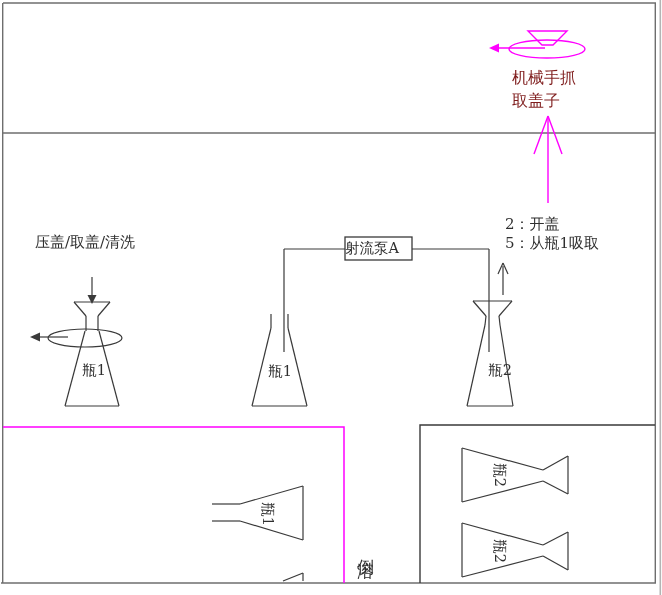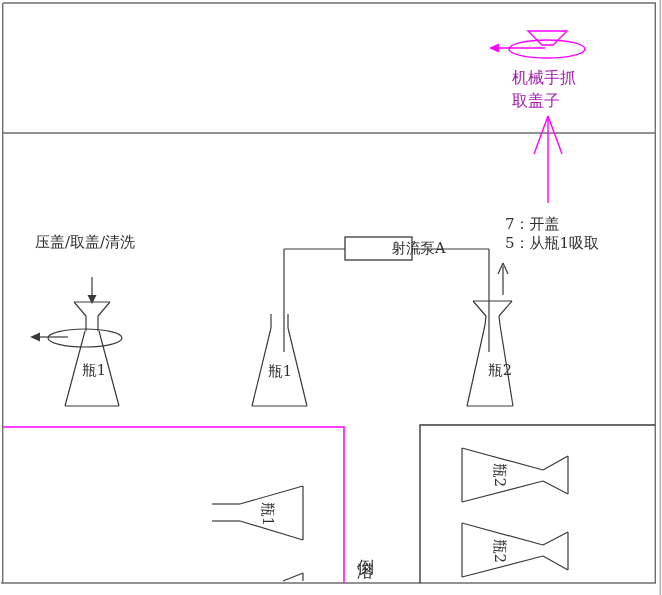--- a/index.html
+++ b/index.html
@@ -10,7 +10,7 @@
   }
   .canvas svg { position:absolute; left:0; top:0; }
   .txt { position:absolute; color:#2f2f2f; font-size:15px; line-height:21px; white-space:nowrap; }
-  .magenta { color:#a21caf; }
+  .magenta { color:#7f1d1d; }
   .caption-gripper { left:512px; top:66px; font-size:16px; line-height:23px; }
   .caption-left   { left:35px;  top:232px; line-height:21px; }
   .caption-steps  { left:505px; top:215px; line-height:19px; }

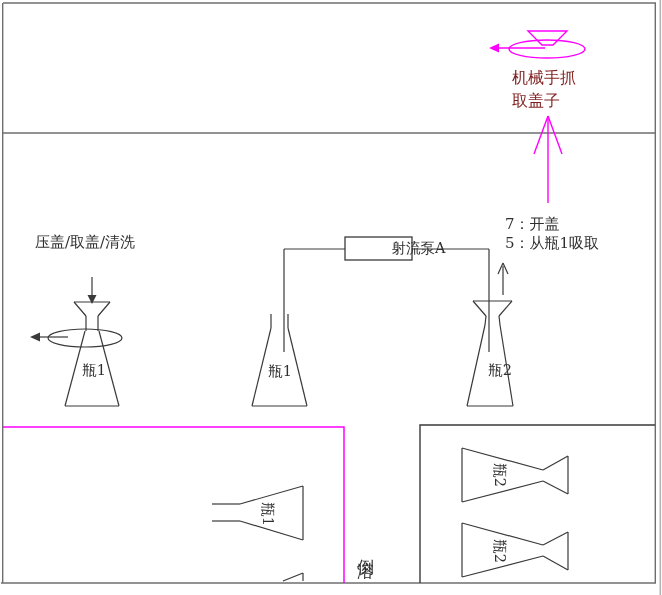--- a/index.html
+++ b/index.html
@@ -144,7 +144,7 @@
   <div class="txt pump-label">射流泵A</div>
 
   <div class="txt caption-steps">
-    <div>7：开盖</div>
+    <div>2：开盖</div>
     <div>5：从瓶1吸取</div>
   </div>
 

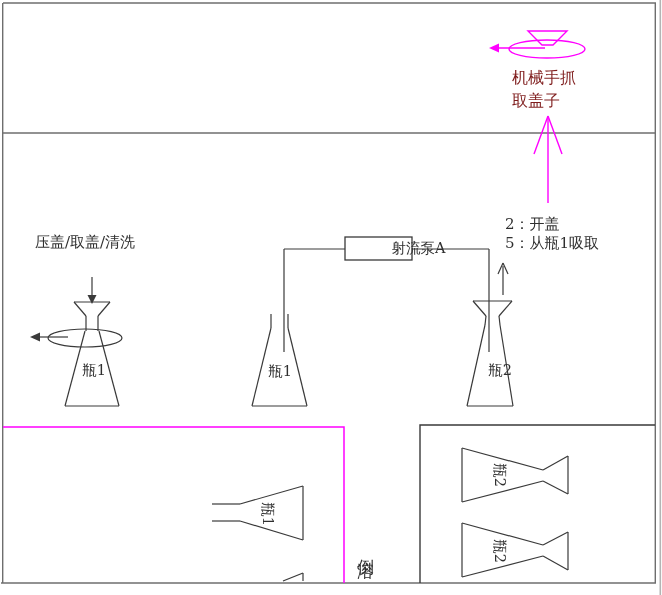--- a/index.html
+++ b/index.html
@@ -16,7 +16,7 @@
   .caption-steps  { left:505px; top:215px; line-height:19px; }
   .caption-seal   { left:40px;  top:437px; line-height:22px; }
   .pump-label { left:345px; top:237px; width:67px; height:33px; line-height:23px;
-                text-align:center; font-size:14.5px;margin-left:40px; }
+                font-size:14.5px; }
   .flask-label { transform:translate(-50%,-50%); font-size:14.5px; }
   .flask-label.rot { transform:translate(-50%,-50%) rotate(90deg); }
   .v-note { left:355px; top:546px; font-size:17px; writing-mode:vertical-rl;

